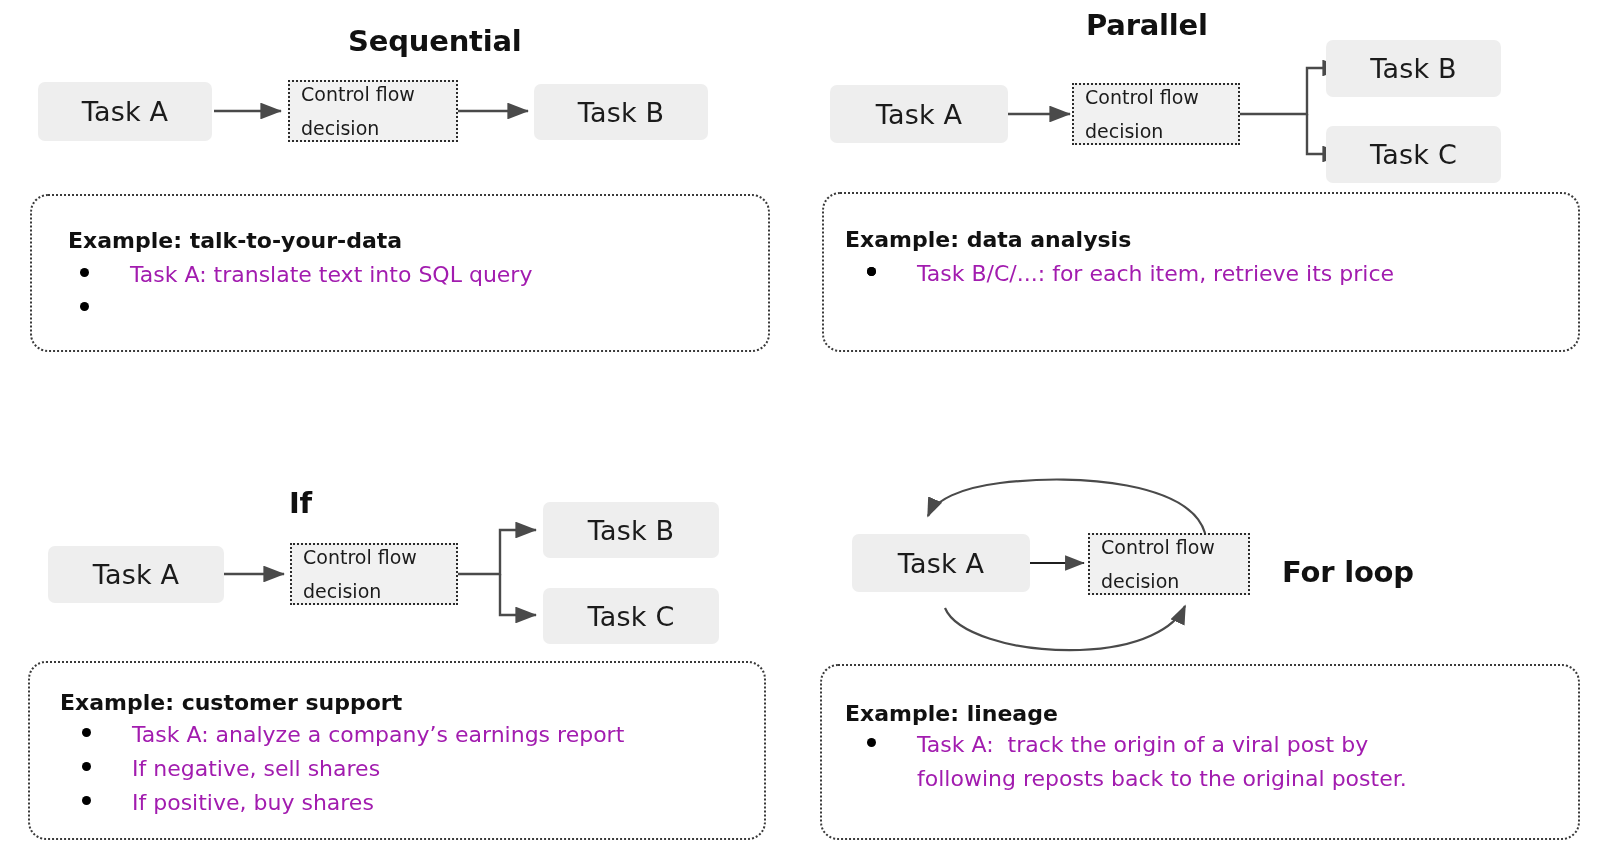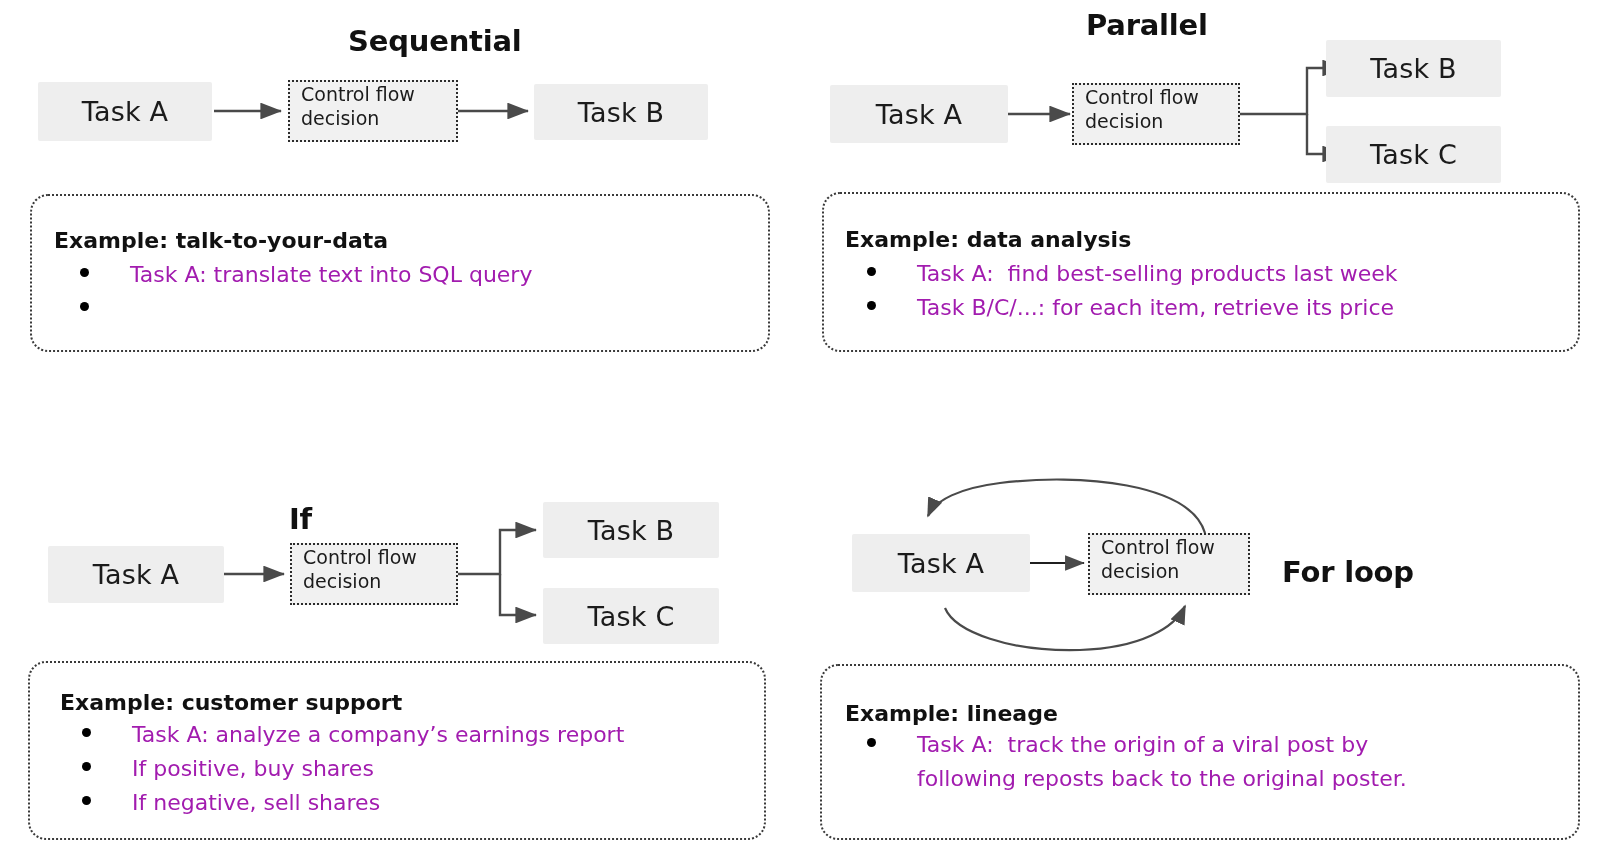--- a/index.html
+++ b/index.html
@@ -32,7 +32,7 @@
   .task-box {
     position: absolute;
     background: #eeeeee;
-    border-radius: 2px;
+    border-radius: 7px;
     display: flex;
     align-items: center;
     justify-content: center;

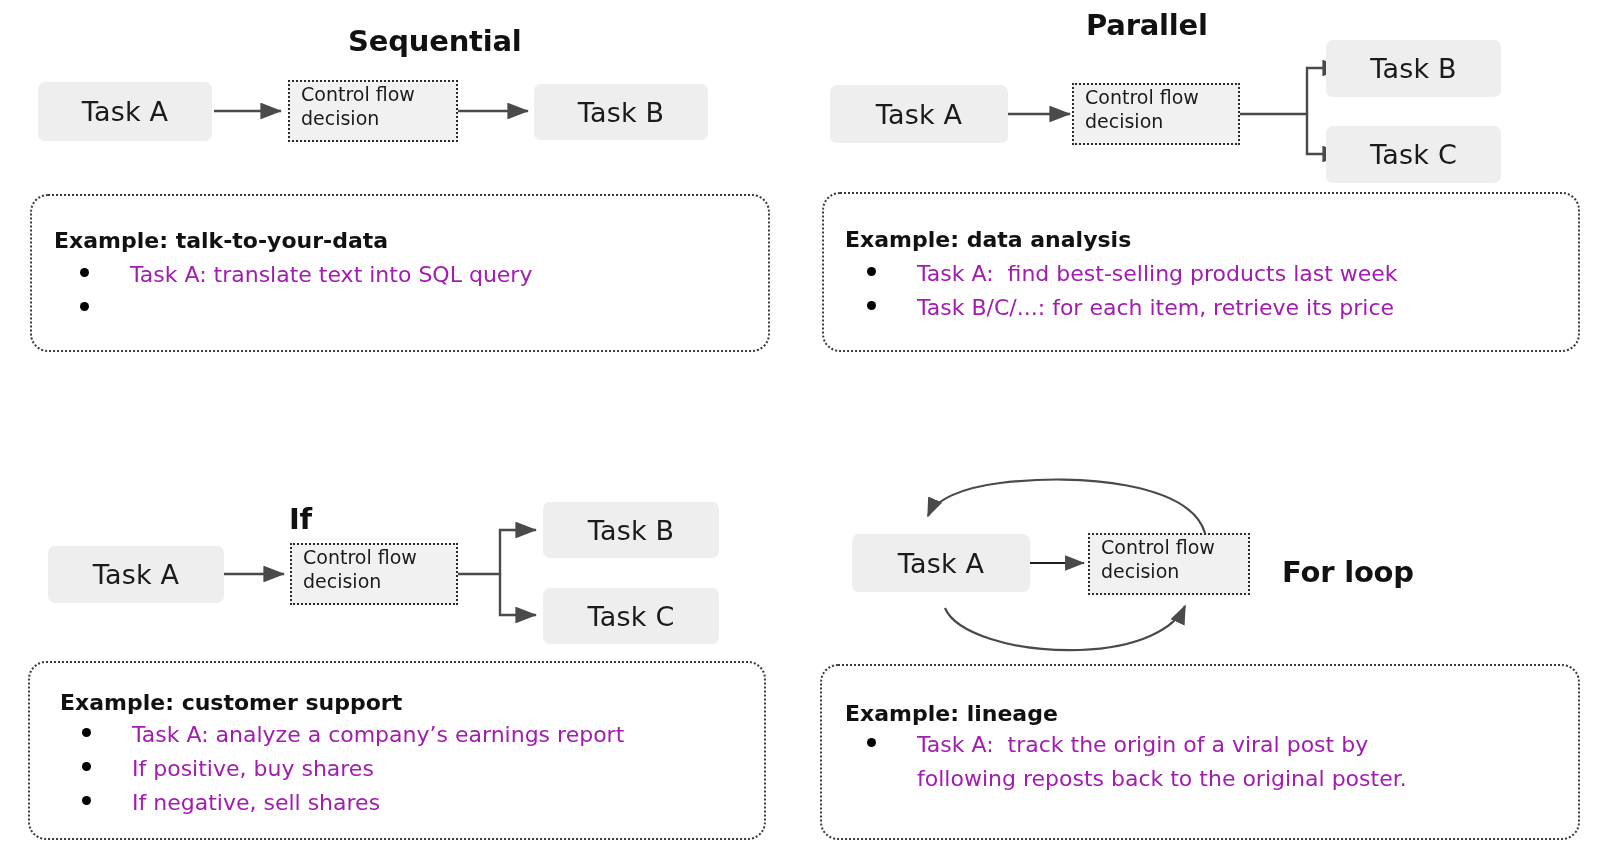--- a/index.html
+++ b/index.html
@@ -49,7 +49,7 @@
     box-sizing: border-box;
     display: flex;
     flex-direction: column;
-    justify-content: flex-start;
+    justify-content: space-between;
     padding-left: 11px;
     font-size: 19px;
     line-height: 1.28;

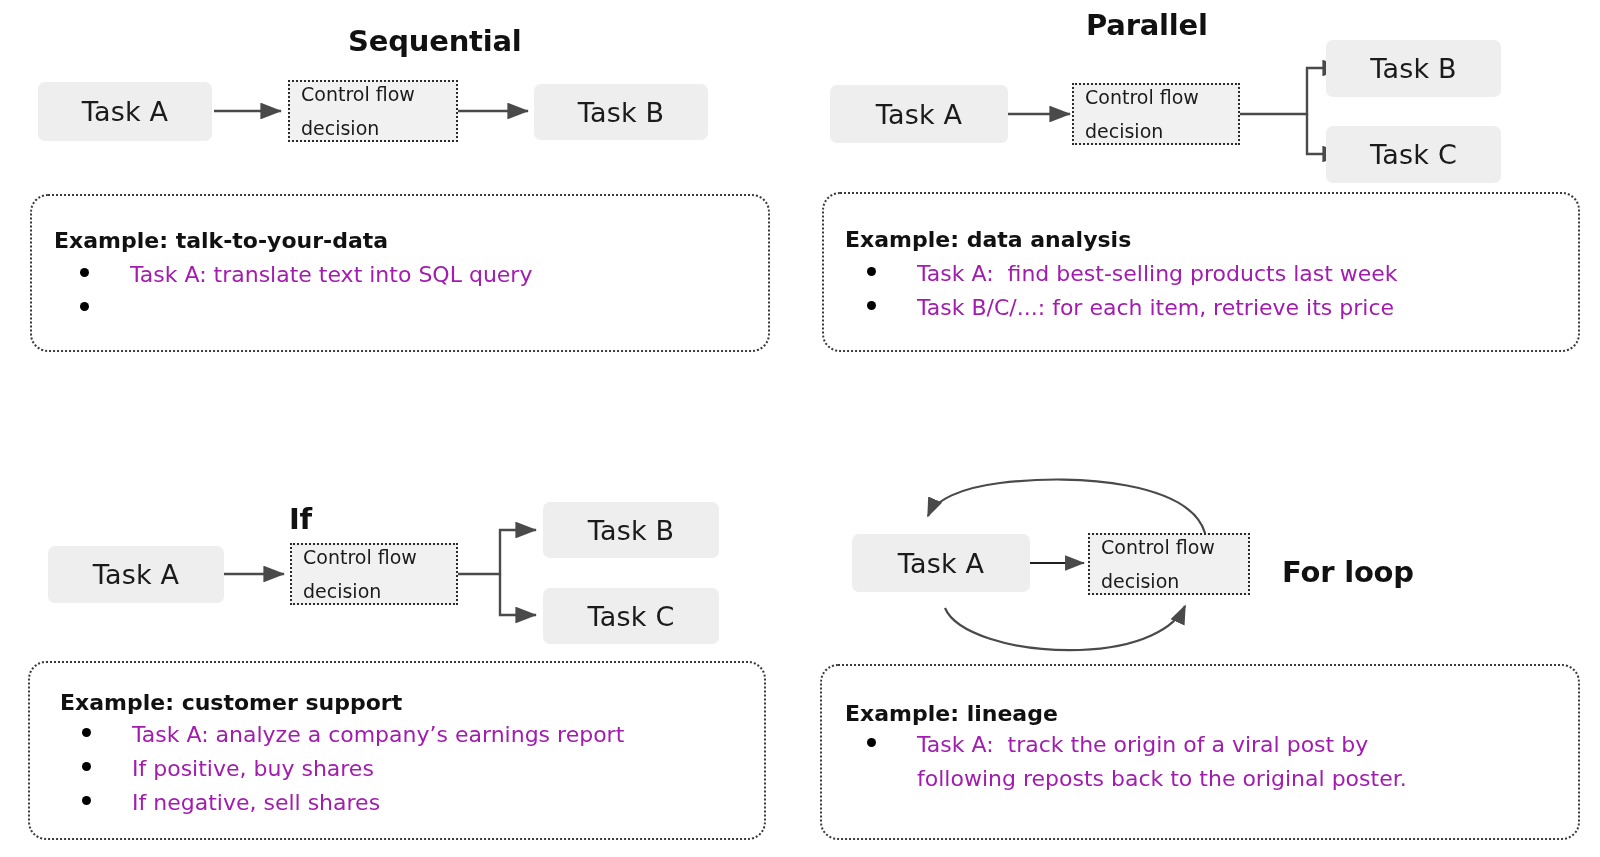--- a/index.html
+++ b/index.html
@@ -169,7 +169,7 @@
   </div>
 
   <div class="example-box" style="left:30px; top:194px; width:740px; height:158px;"></div>
-  <div class="example-title" style="left:54px; top:230px;">Example: talk-to-your-data</div>
+  <div class="example-title" style="left:68px; top:230px;">Example: talk-to-your-data</div>
   <ul class="example-list" style="left:58px; top:258px; width:700px;">
     <li><span class="bullet"></span><span>Task A: translate text into SQL query</span></li>
     <li><span class="bullet"></span></li>

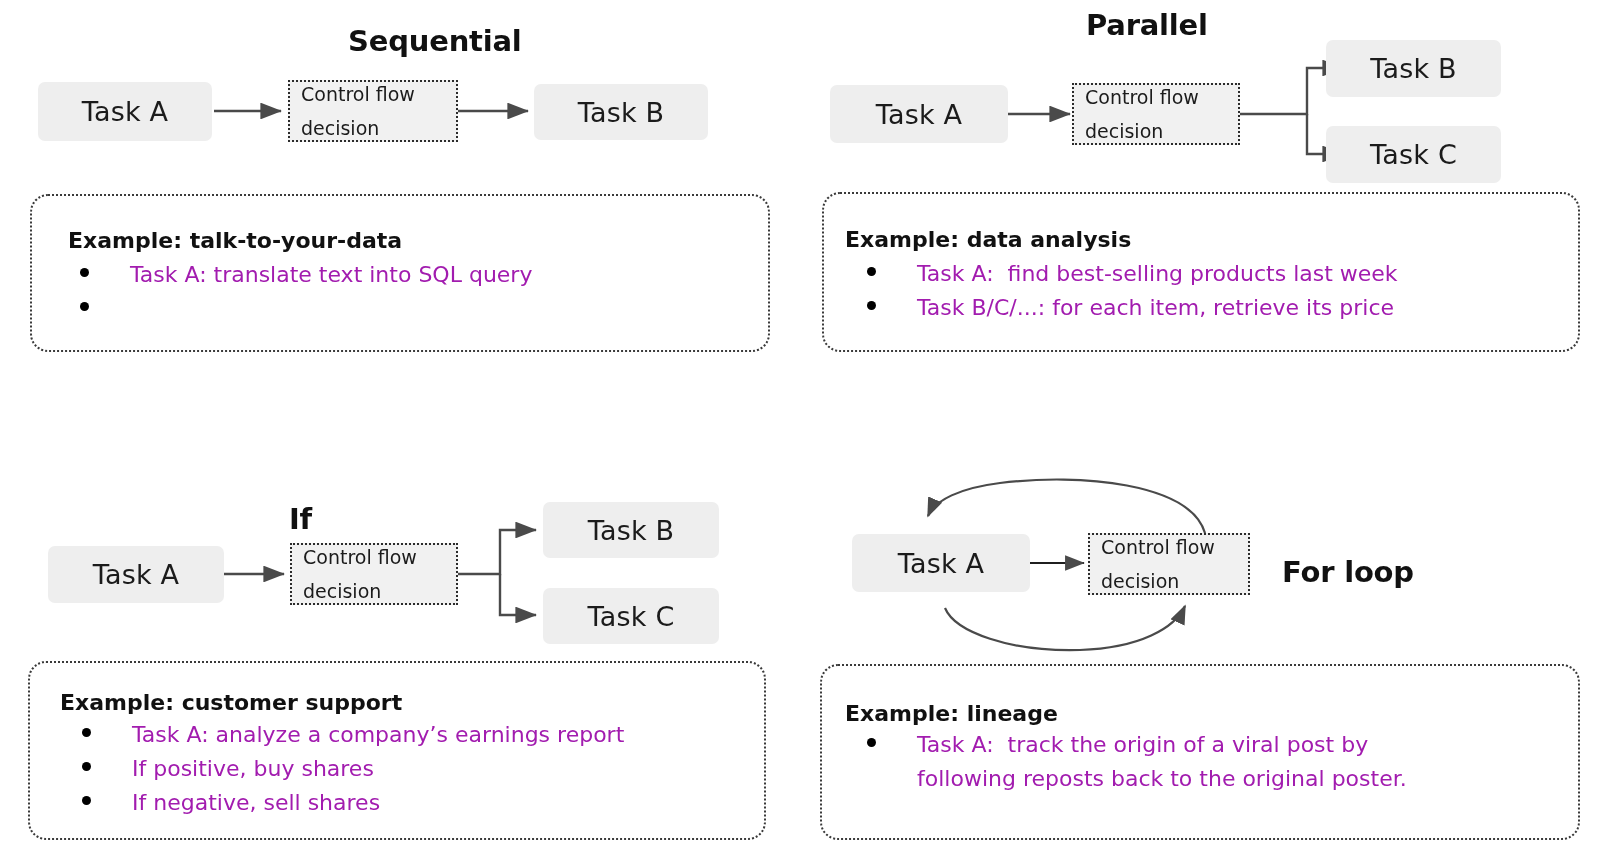--- a/index.html
+++ b/index.html
@@ -199,7 +199,7 @@
   <div class="example-box" style="left:822px; top:192px; width:758px; height:160px;"></div>
   <div class="example-title" style="left:845px; top:229px;">Example: data analysis</div>
   <ul class="example-list" style="left:845px; top:257px; width:720px;">
-    <li><span class="bullet"></span><span>Task A:  find best-selling products last week</span></li>
+    <li><span class="bullet"></span></li>
     <li><span class="bullet"></span><span>Task B/C/...: for each item, retrieve its price</span></li>
   </ul>
 </div>

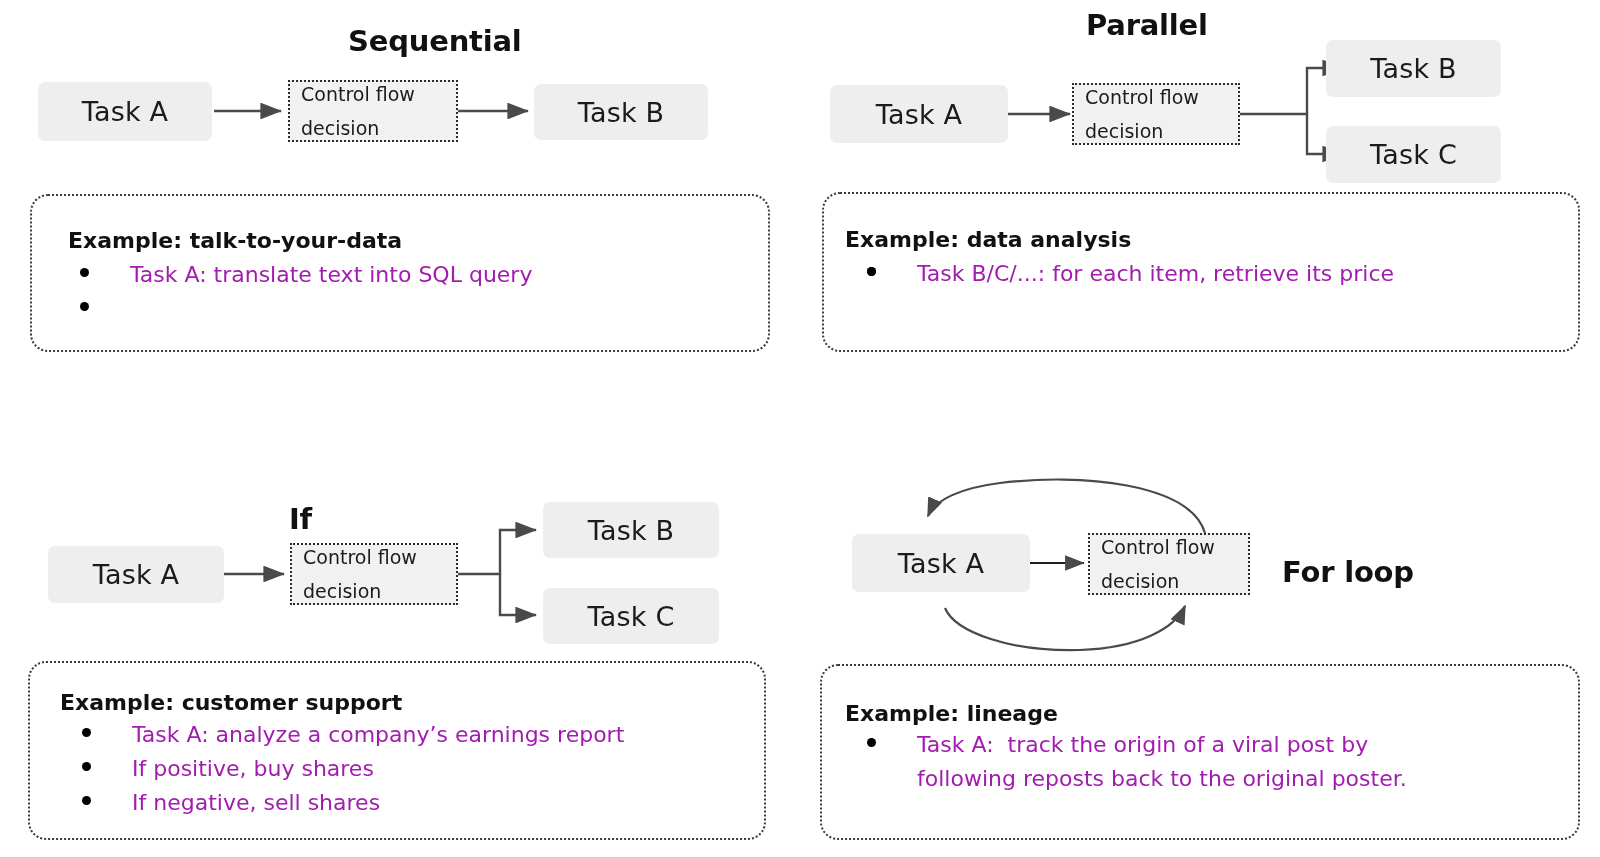--- a/index.html
+++ b/index.html
@@ -205,7 +205,7 @@
 </div>
 
 <div class="quadrant">
-  <div class="panel-title" style="left:289px; top:505px;">If</div>
+  <div class="panel-title" style="left:289px; top:489px;">If</div>
 
   <div class="task-box" style="left:48px; top:546px; width:176px; height:57px;">
     <span>Task A</span>

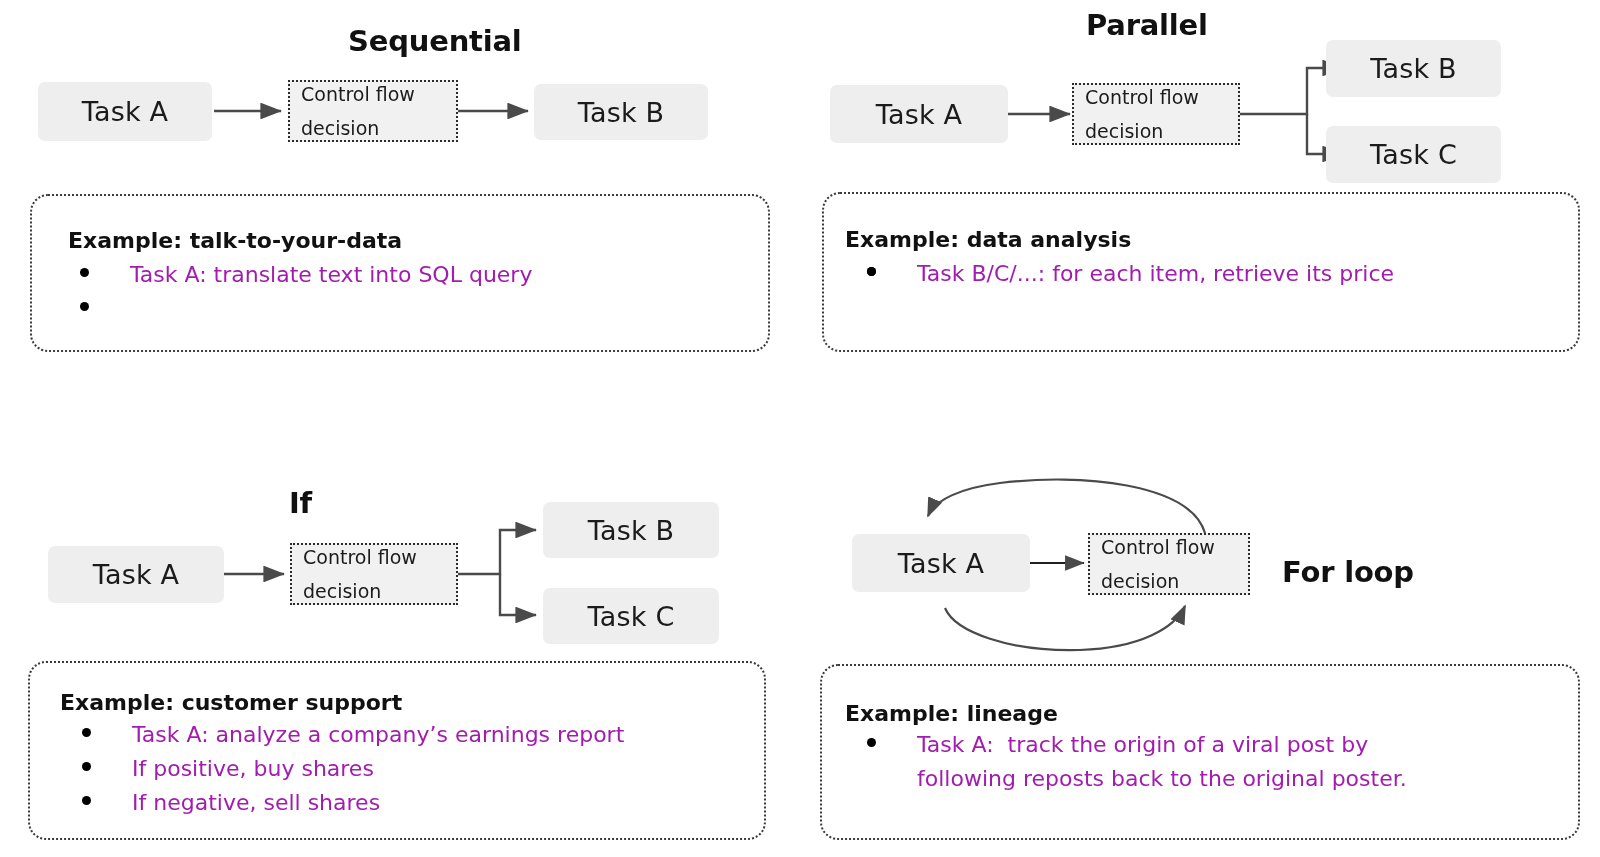--- a/index.html
+++ b/index.html
@@ -228,8 +228,8 @@
   <div class="example-title" style="left:60px; top:692px;">Example: customer support</div>
   <ul class="example-list" style="left:60px; top:718px; width:700px;">
     <li><span class="bullet"></span><span>Task A: analyze a company’s earnings report</span></li>
+    <li><span class="bullet"></span><span>If negative, sell shares</span></li>
     <li><span class="bullet"></span><span>If positive, buy shares</span></li>
-    <li><span class="bullet"></span><span>If negative, sell shares</span></li>
   </ul>
 </div>
 

